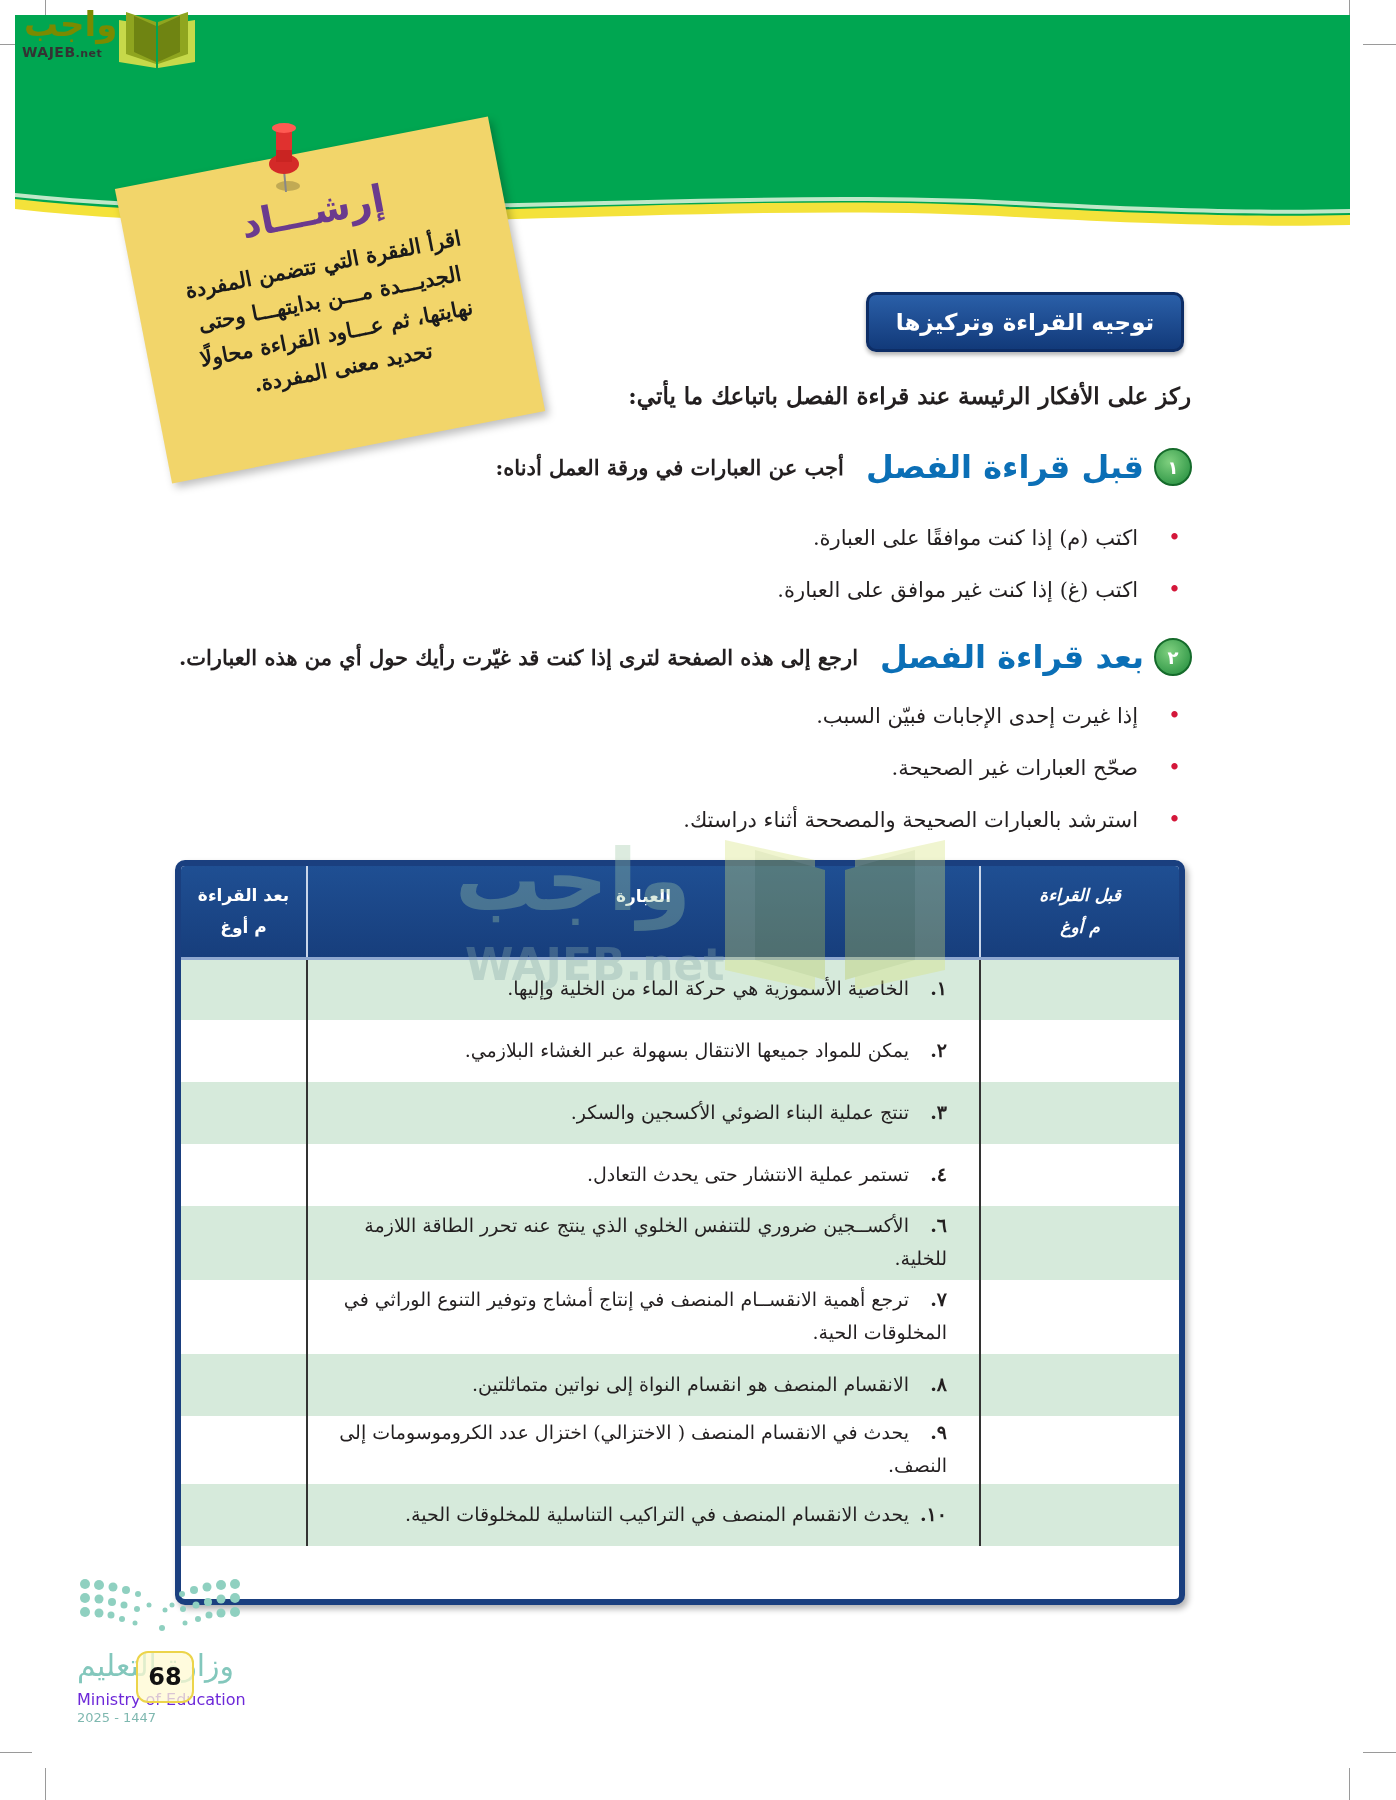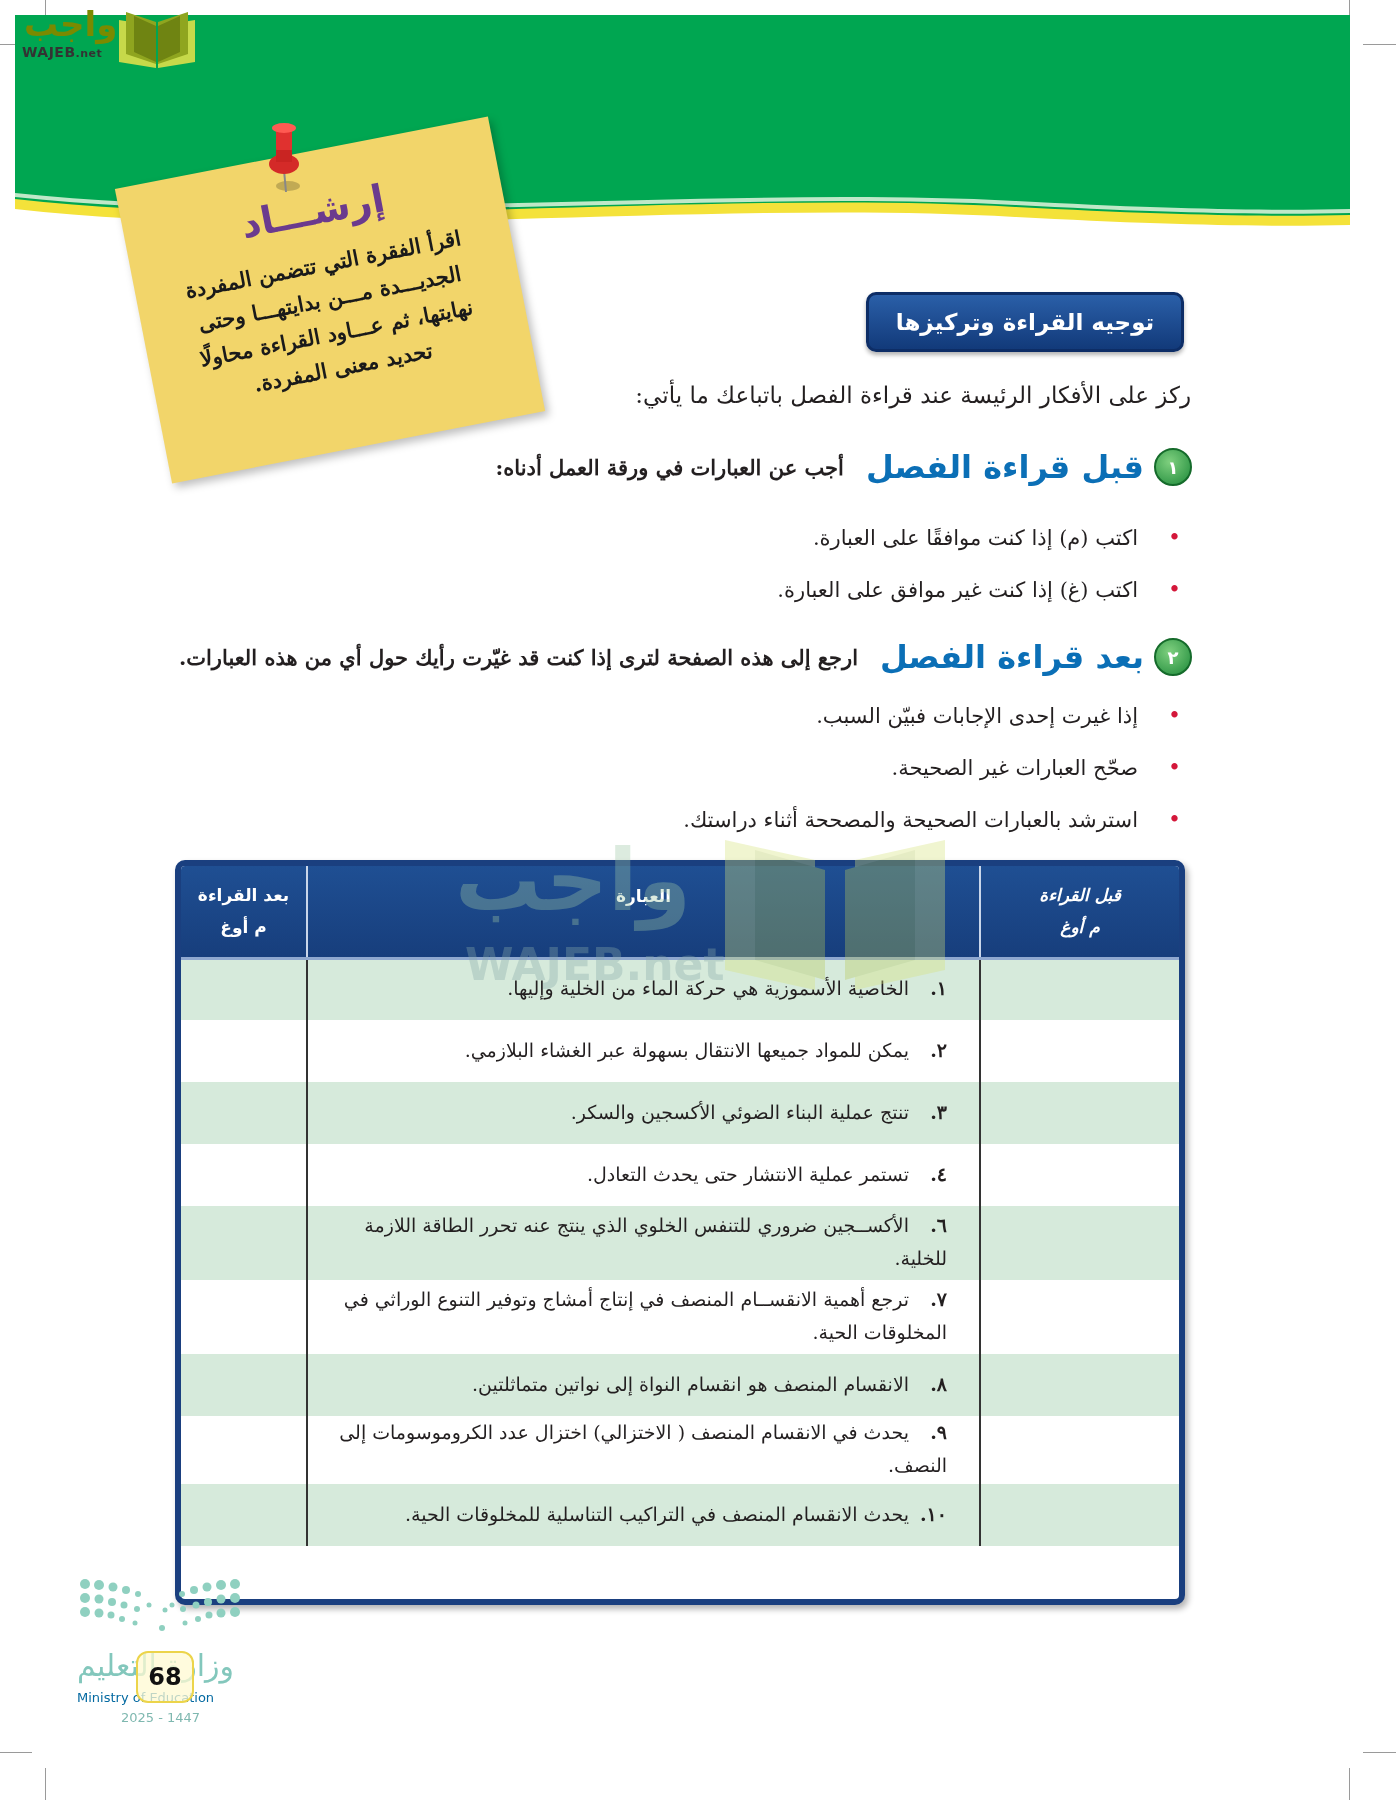--- a/index.html
+++ b/index.html
@@ -38,7 +38,7 @@
     display: flex; align-items: center; justify-content: center;
   }
 
-  .rtl { direction: rtl; text-align: center; }
+  .rtl { direction: rtl; text-align: center; font-weight: bold; }
   .intro { position: absolute; right: 205px; top: 382px; font-size: 23px; font-family: "DejaVu Serif", serif; }
 
   .step { position: absolute; right: 204px; display: flex; align-items: center; direction: rtl; white-space: nowrap; }

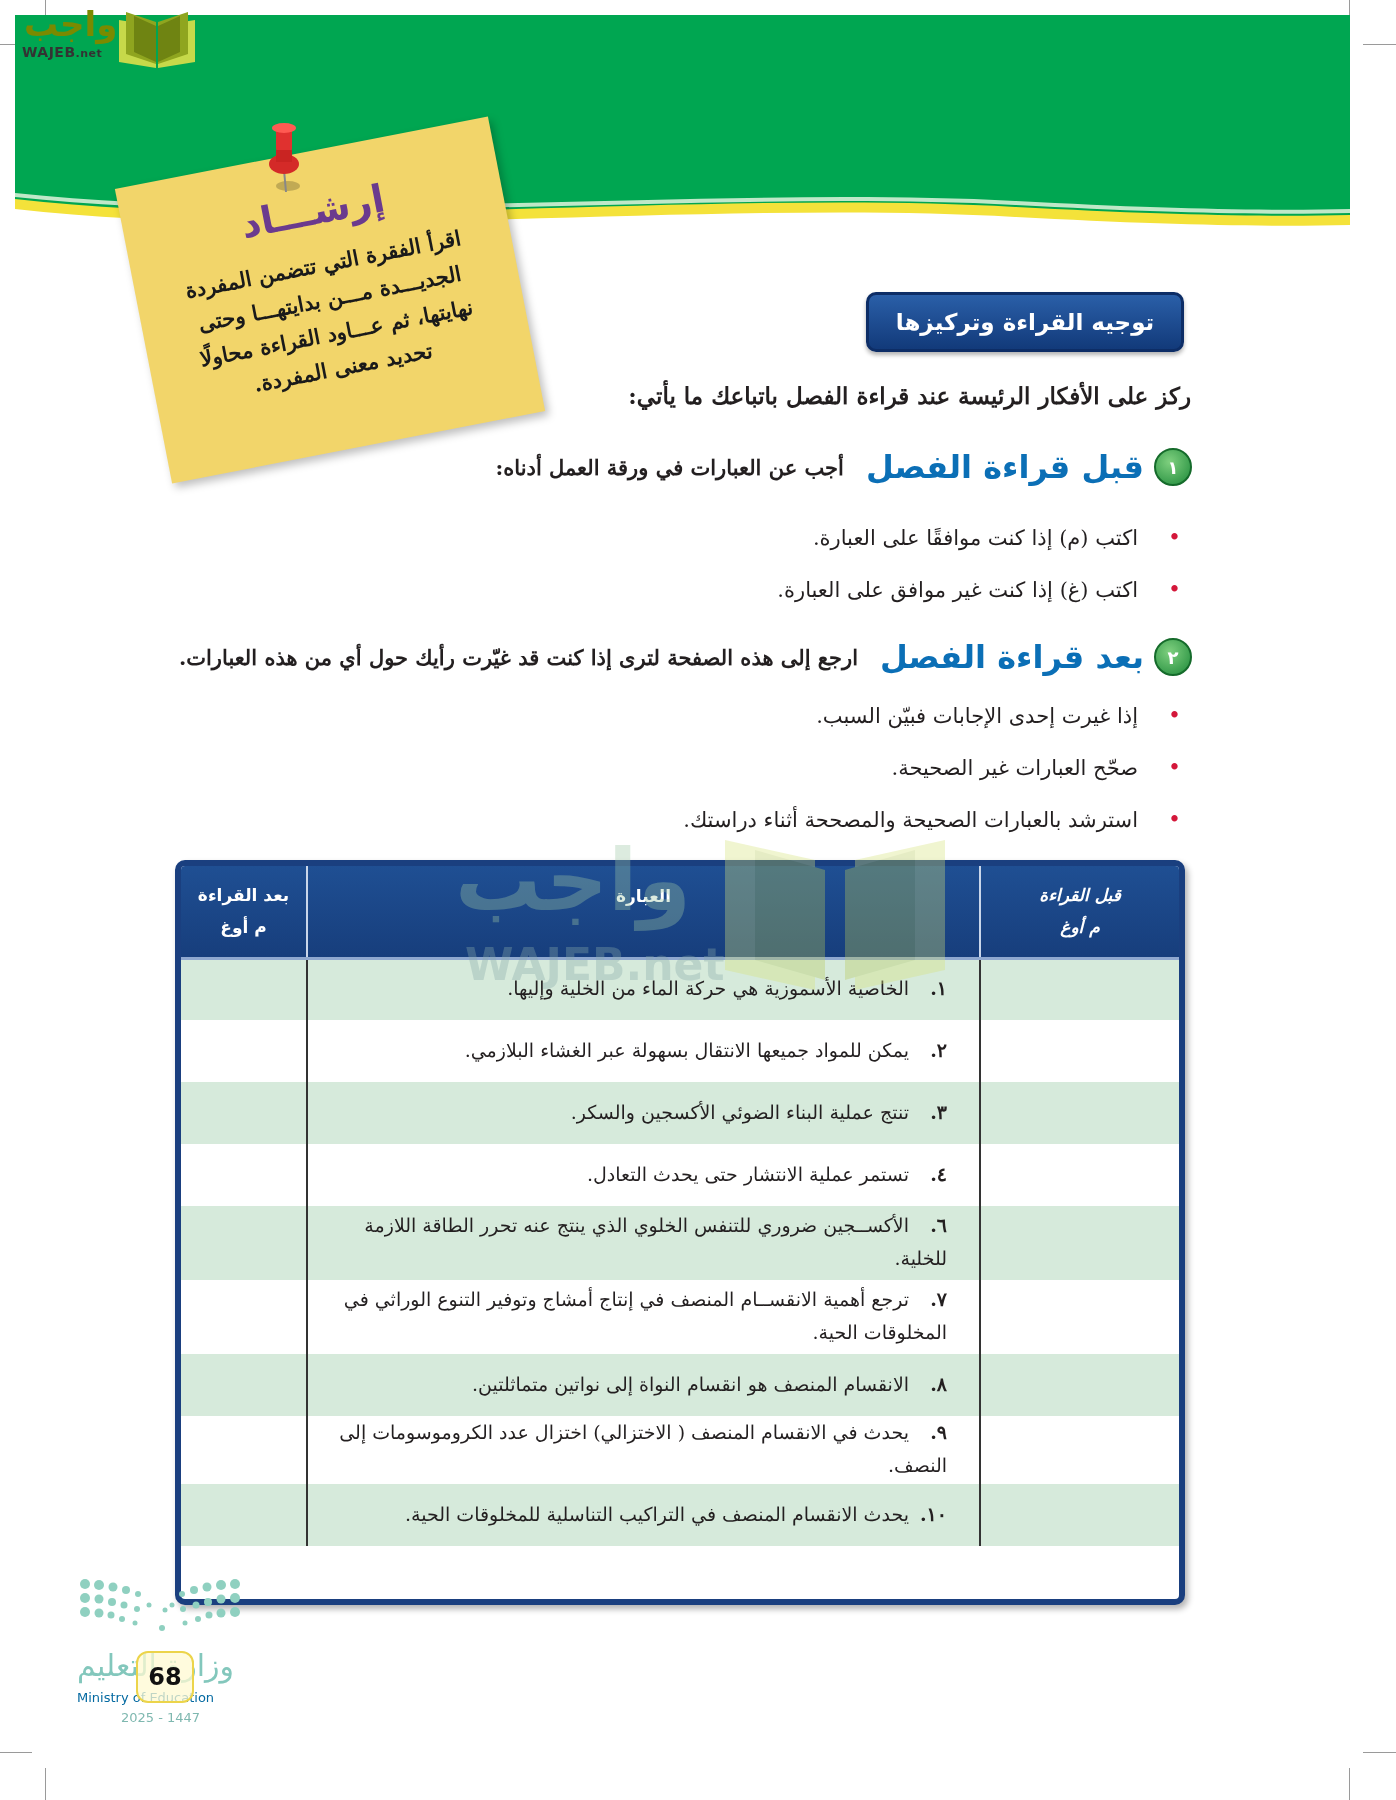--- a/index.html
+++ b/index.html
@@ -81,7 +81,7 @@
   .moe { position: absolute; left: 75px; top: 1578px; width: 180px; height: 150px; }
   .moe-dots { position: absolute; left: 4px; top: 0; }
   .moe-ar { position: absolute; left: 2px; top: 70px; font-size: 30px; color: #4fb0a0; opacity: 0.7; }
-  .moe-en { position: absolute; left: 2px; top: 112px; font-size: 13px; color: #0369a1; }
+  .moe-en { position: absolute; left: 2px; top: 112px; font-size: 16px; color: #6d28d9; }
   .moe-year { position: absolute; left: 2px; top: 132px; font-size: 13px; color: #7fb8b0; margin-left: 44px; }
   .page-num {
     position: absolute; left: 136px; top: 1651px; width: 58px; height: 52px;

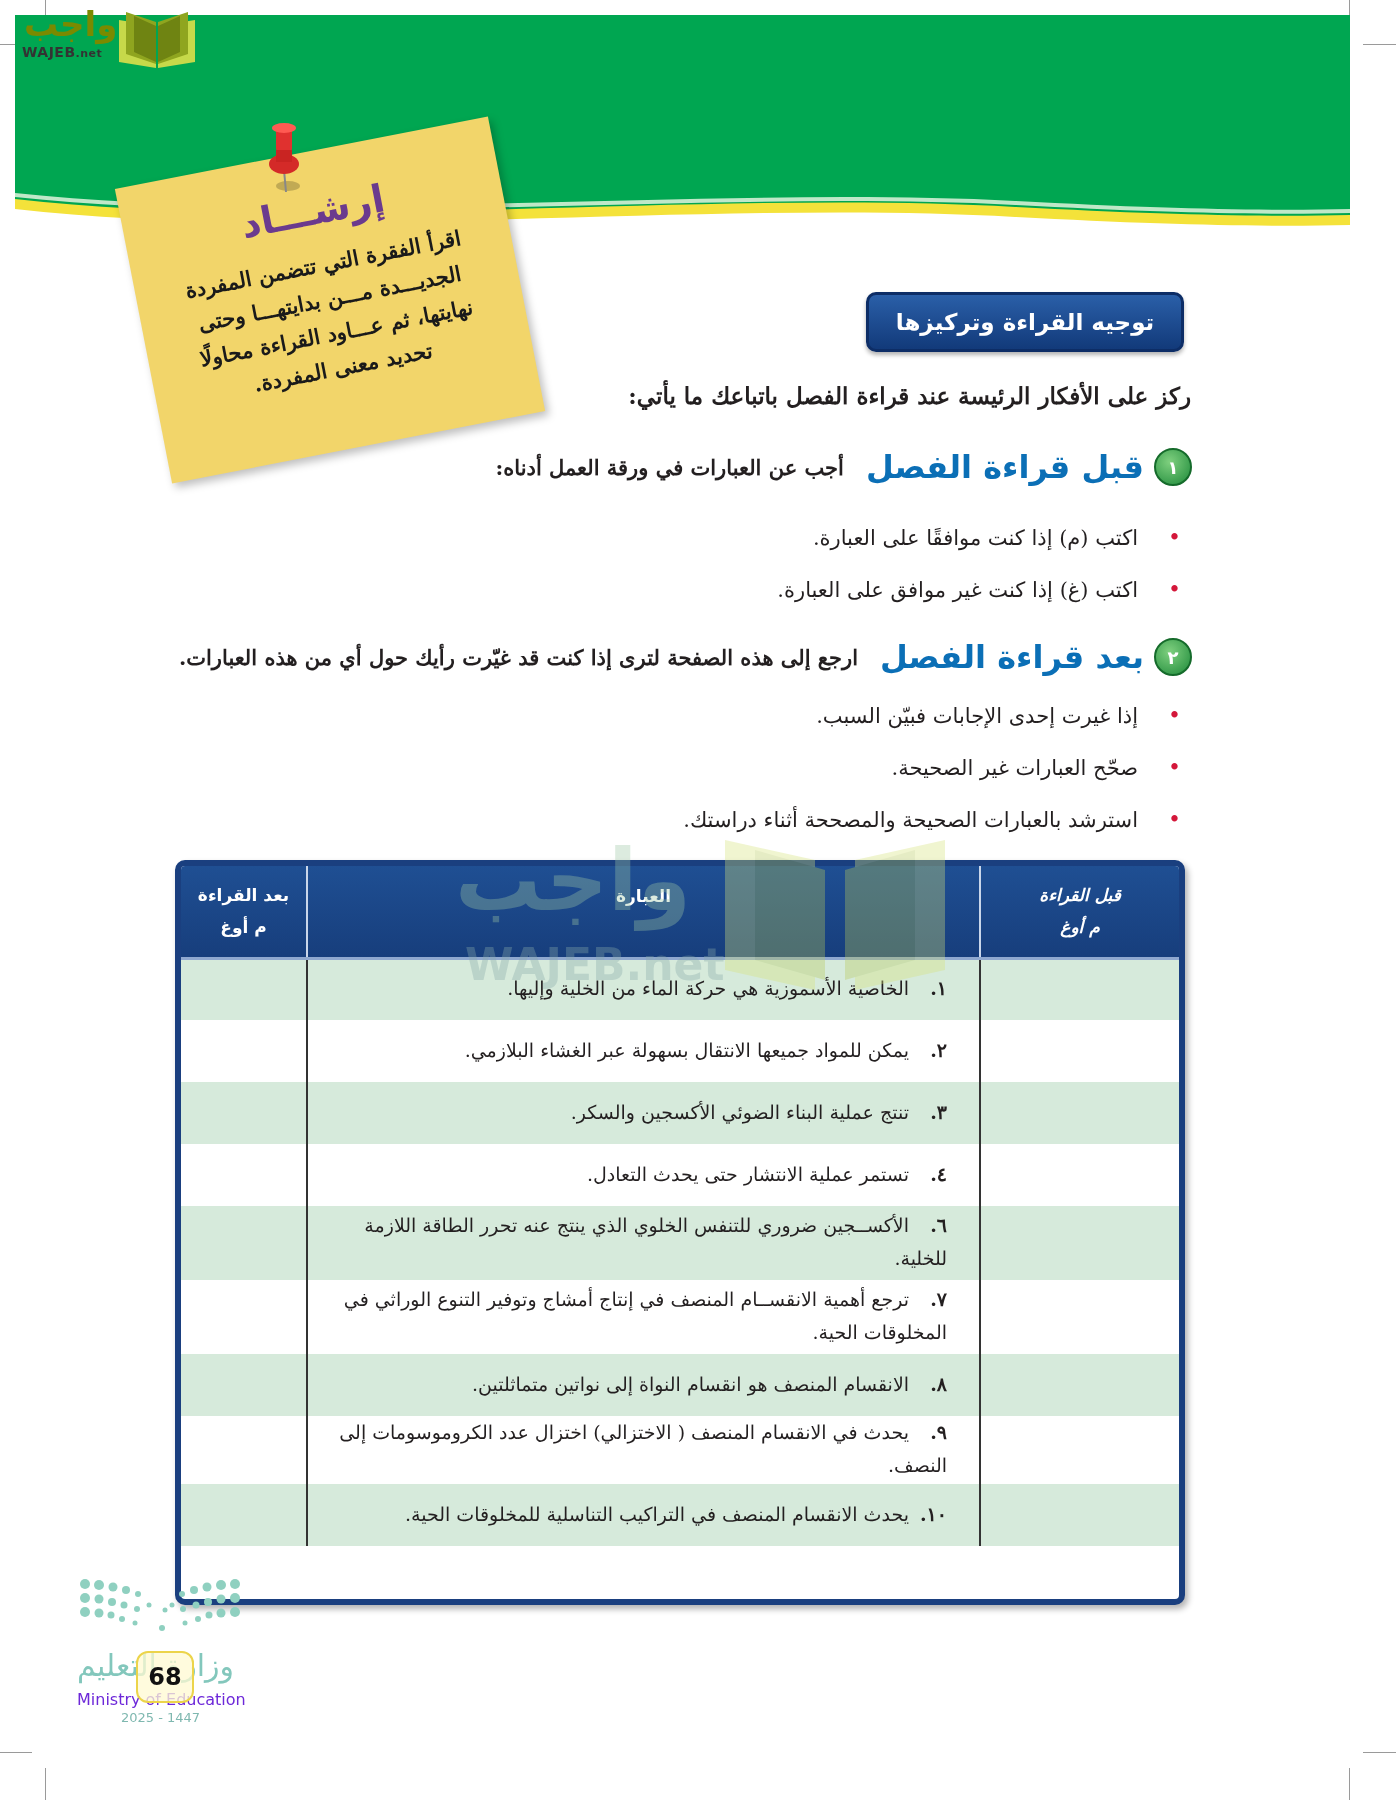--- a/index.html
+++ b/index.html
@@ -82,7 +82,7 @@
   .moe-dots { position: absolute; left: 4px; top: 0; }
   .moe-ar { position: absolute; left: 2px; top: 70px; font-size: 30px; color: #4fb0a0; opacity: 0.7; }
   .moe-en { position: absolute; left: 2px; top: 112px; font-size: 16px; color: #6d28d9; }
-  .moe-year { position: absolute; left: 2px; top: 132px; font-size: 13px; color: #7fb8b0; margin-left: 44px; }
+  .moe-year { position: absolute; left: 2px; top: 132px; font-size: 13px; color: #7fb8b0; }
   .page-num {
     position: absolute; left: 136px; top: 1651px; width: 58px; height: 52px;
     border: 2px solid #ecd44a; border-radius: 12px; background: rgba(255,250,210,0.75);

